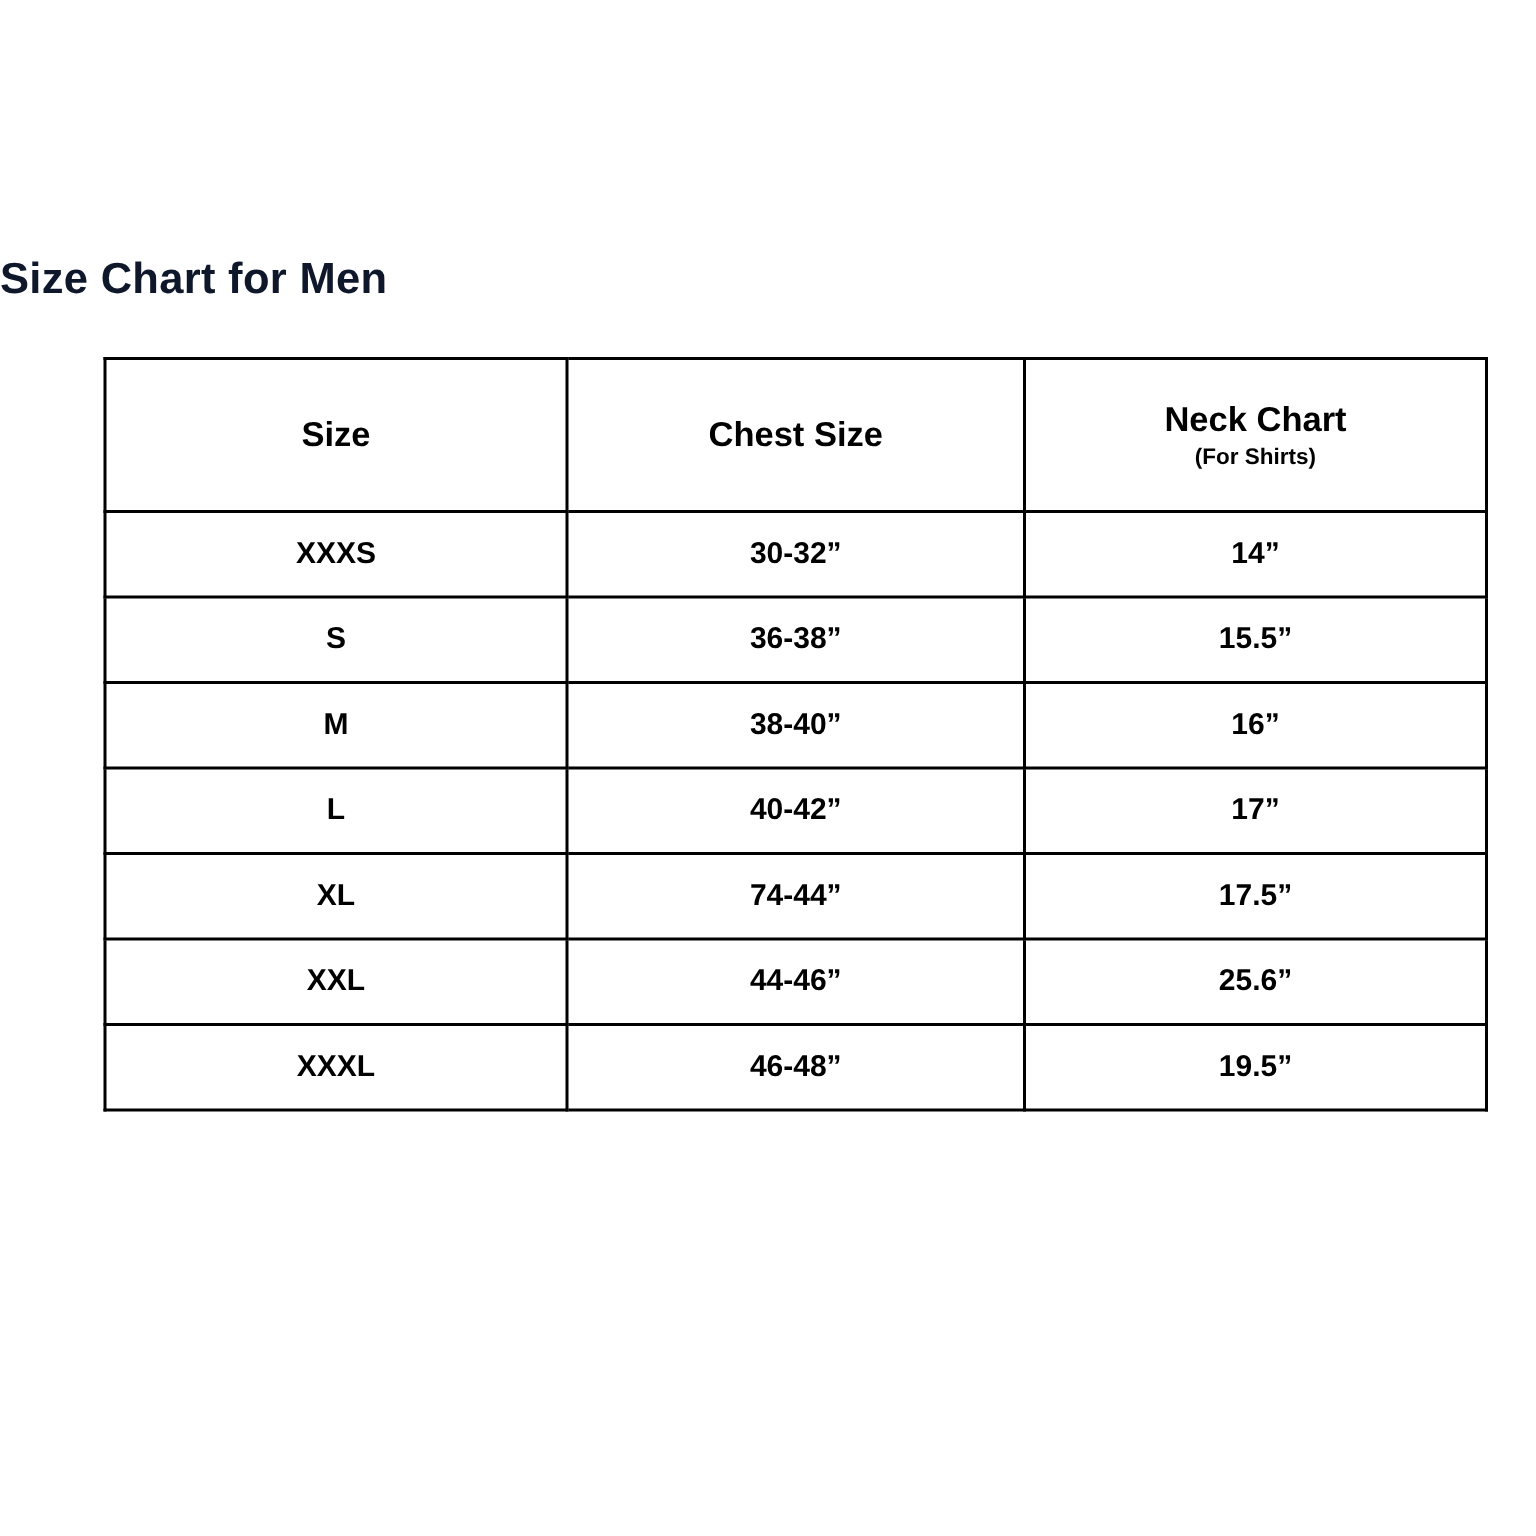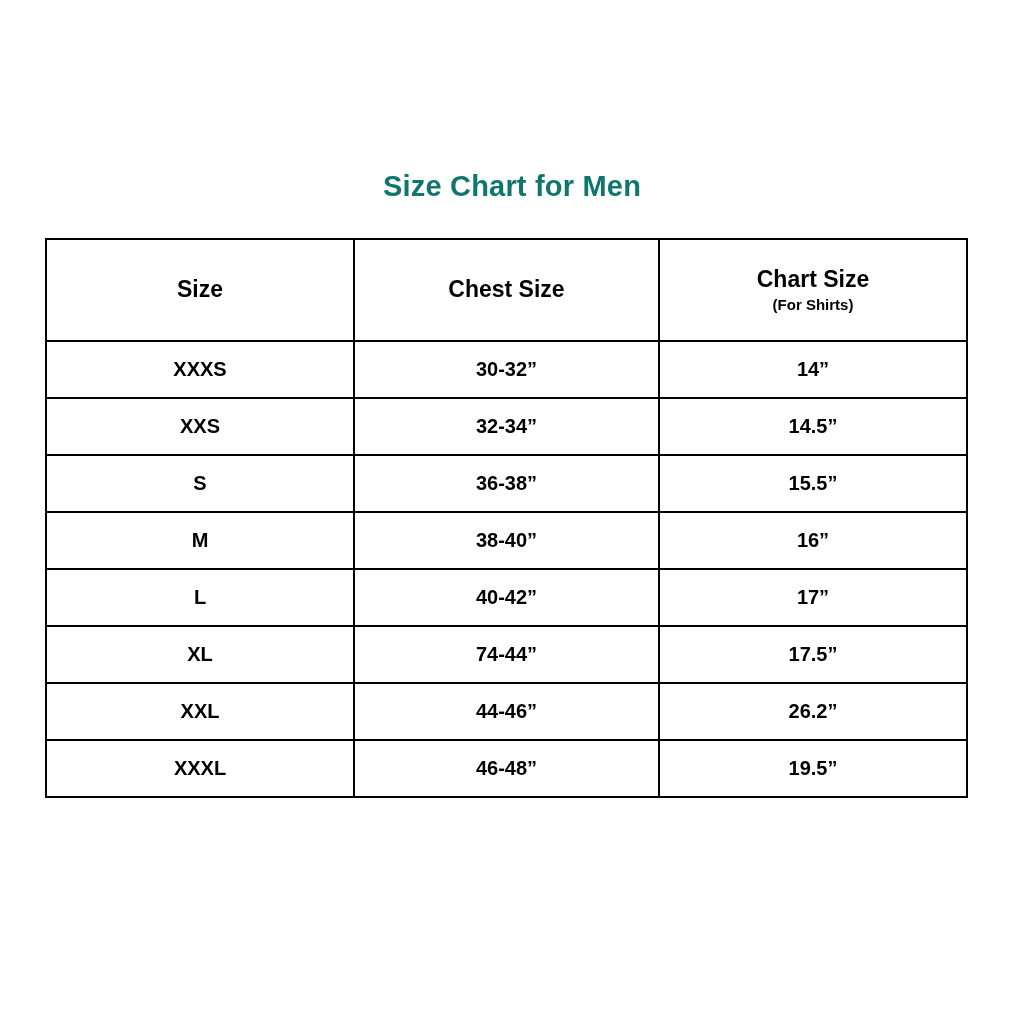--- a/index.html
+++ b/index.html
@@ -25,11 +25,11 @@
     top: 170px;
     left: 0;
     width: 1024px;
-    text-align: center;
+    text-align: left;
     font-size: 29px;
     font-weight: bold;
     letter-spacing: 0.2px;
-    color: #0f766e;
+    color: #0f172a;
   }
   .table-wrap {
     position: absolute;

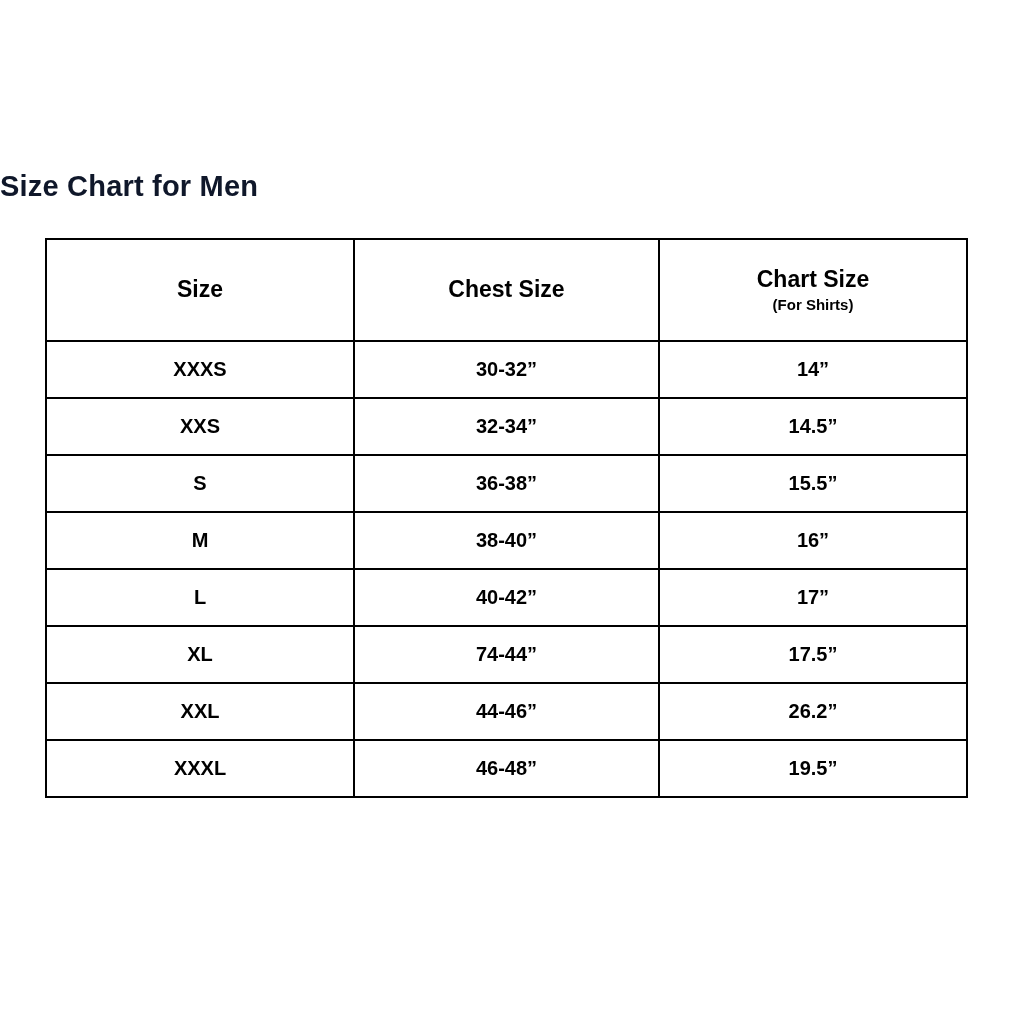--- a/index.html
+++ b/index.html
@@ -34,7 +34,7 @@
   .table-wrap {
     position: absolute;
     top: 238px;
-    left: 45px;
+    left: 69px;
     width: 921px;
     border-radius: 12px;
   }

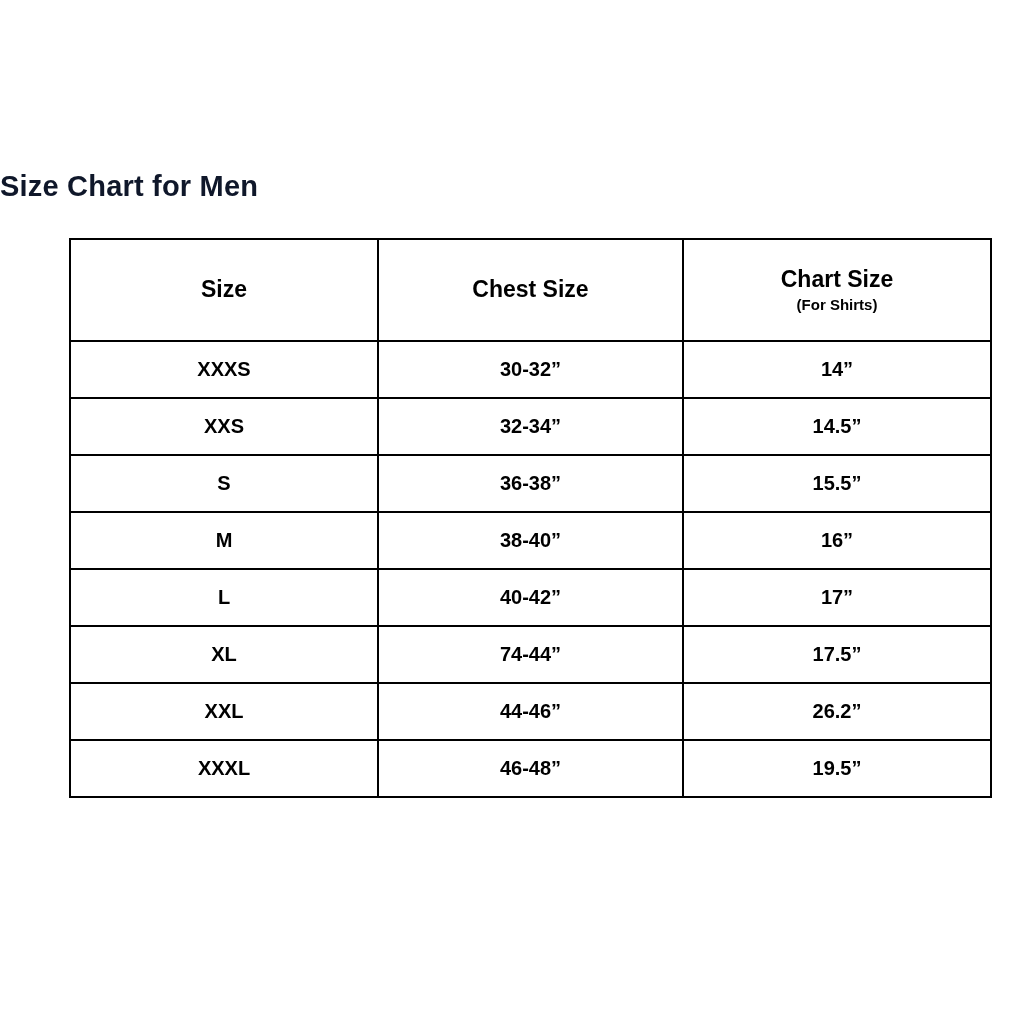--- a/index.html
+++ b/index.html
@@ -94,7 +94,7 @@
             <span>Chest Size</span>
           </th>
           <th>
-            <span>Chart Size</span>
+            <span>Neck Chart</span>
             <span class="sub">(For Shirts)</span>
           </th>
         </tr>

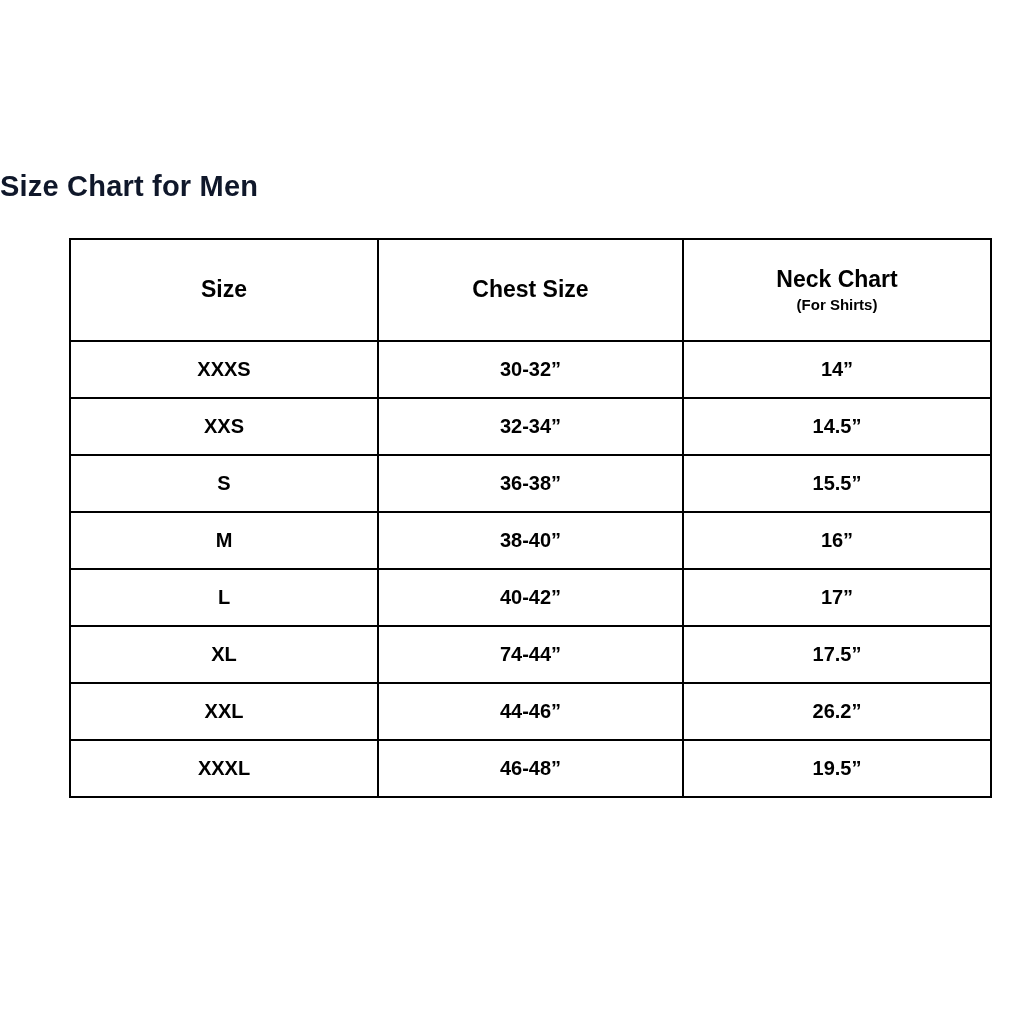--- a/index.html
+++ b/index.html
@@ -106,11 +106,6 @@
           <td>14”</td>
         </tr>
         <tr>
-          <td>XXS</td>
-          <td>32-34”</td>
-          <td>14.5”</td>
-        </tr>
-        <tr>
           <td>S</td>
           <td>36-38”</td>
           <td>15.5”</td>

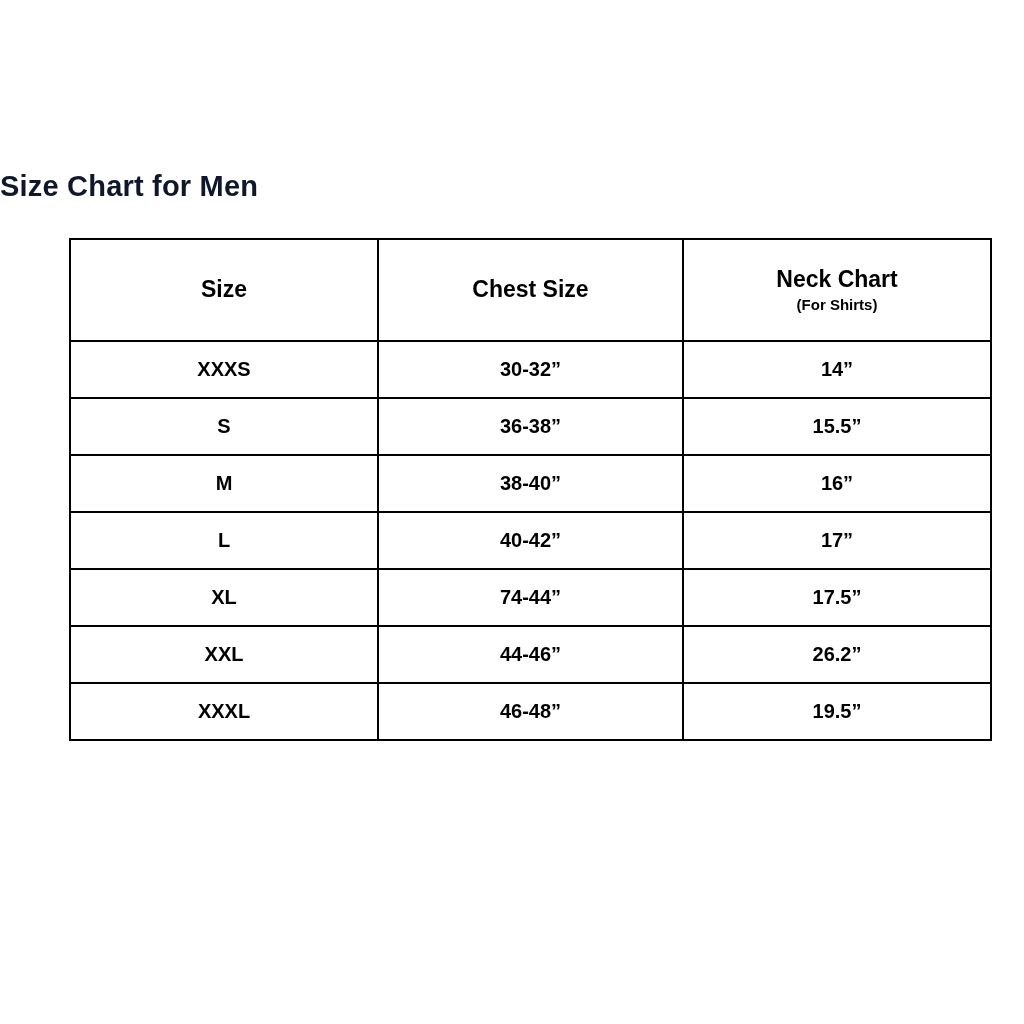--- a/index.html
+++ b/index.html
@@ -128,7 +128,7 @@
         <tr>
           <td>XXL</td>
           <td>44-46”</td>
-          <td>26.2”</td>
+          <td>25.6”</td>
         </tr>
         <tr>
           <td>XXXL</td>

